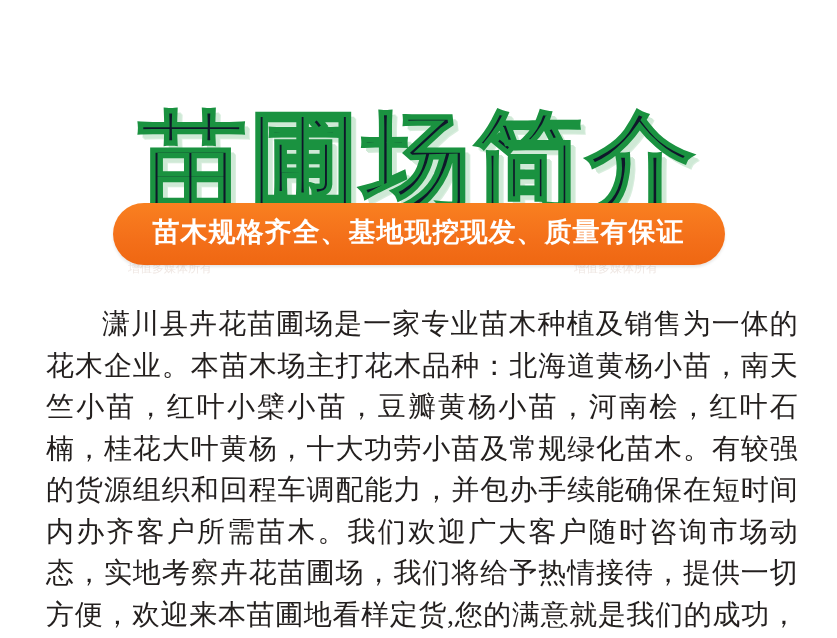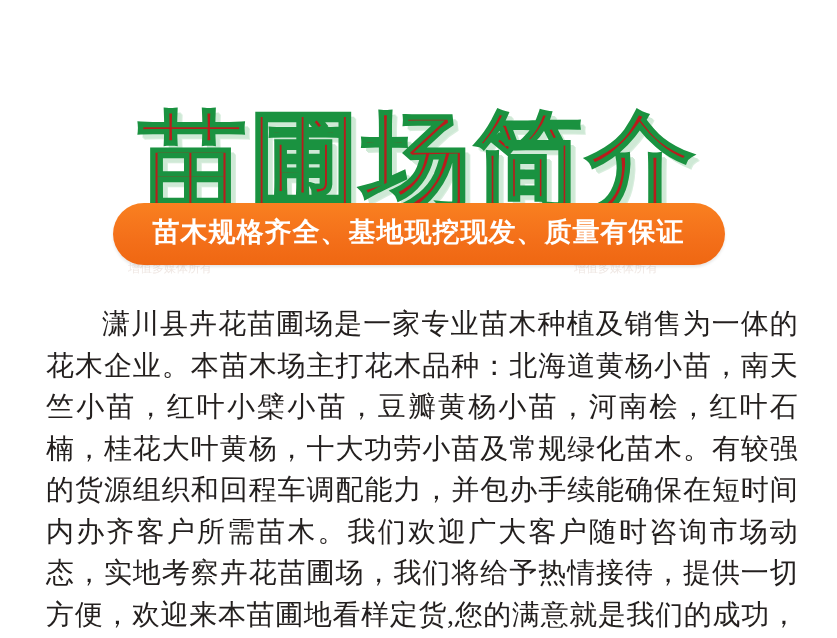--- a/index.html
+++ b/index.html
@@ -37,7 +37,7 @@
     font-size: 108px;
     line-height: 1.18;
     letter-spacing: 4px;
-    color: #b91c1c;
+    color: #0f172a;
     -webkit-text-stroke: 2px #1a9240;
     text-shadow:
        4px 4px 0 #cfe9d6,

